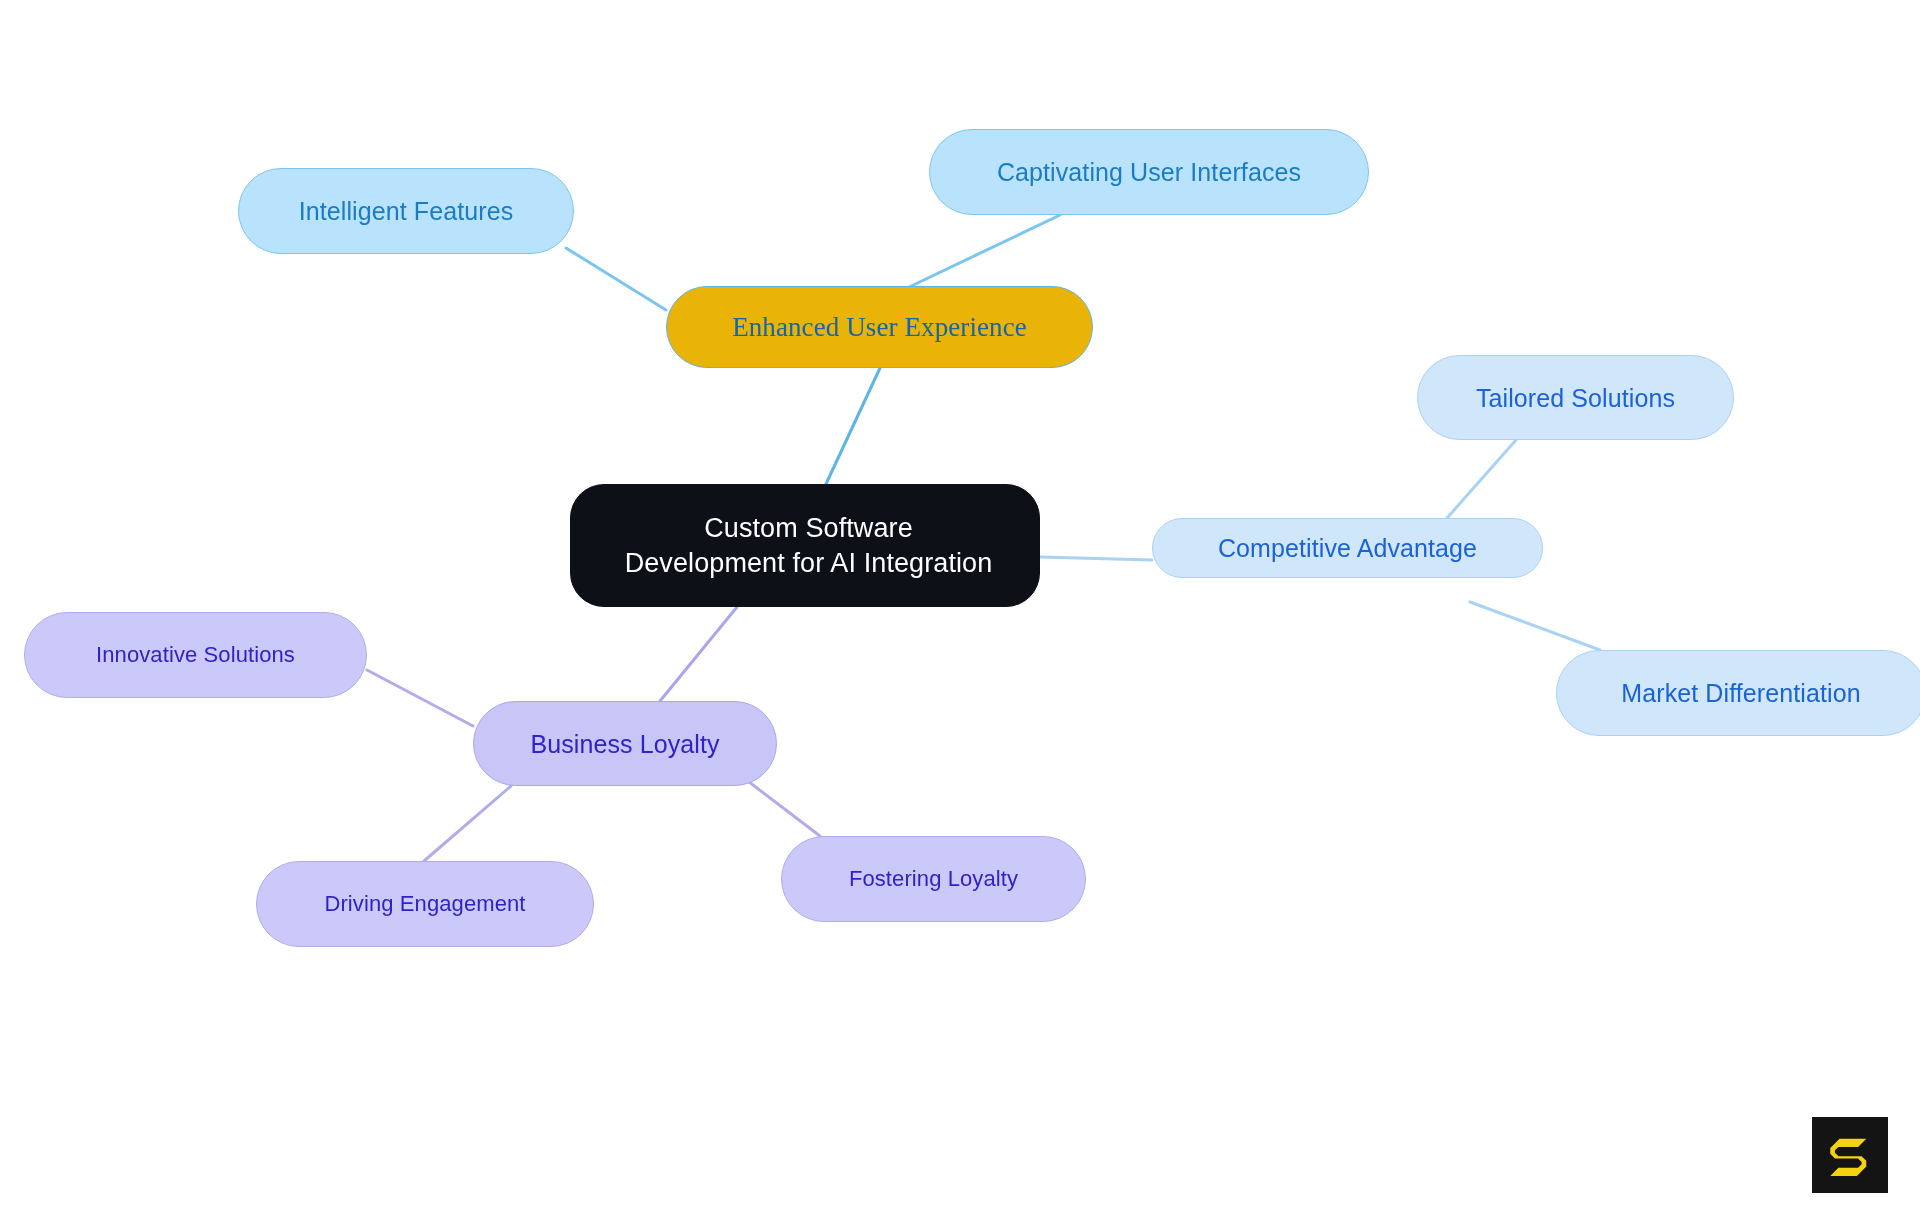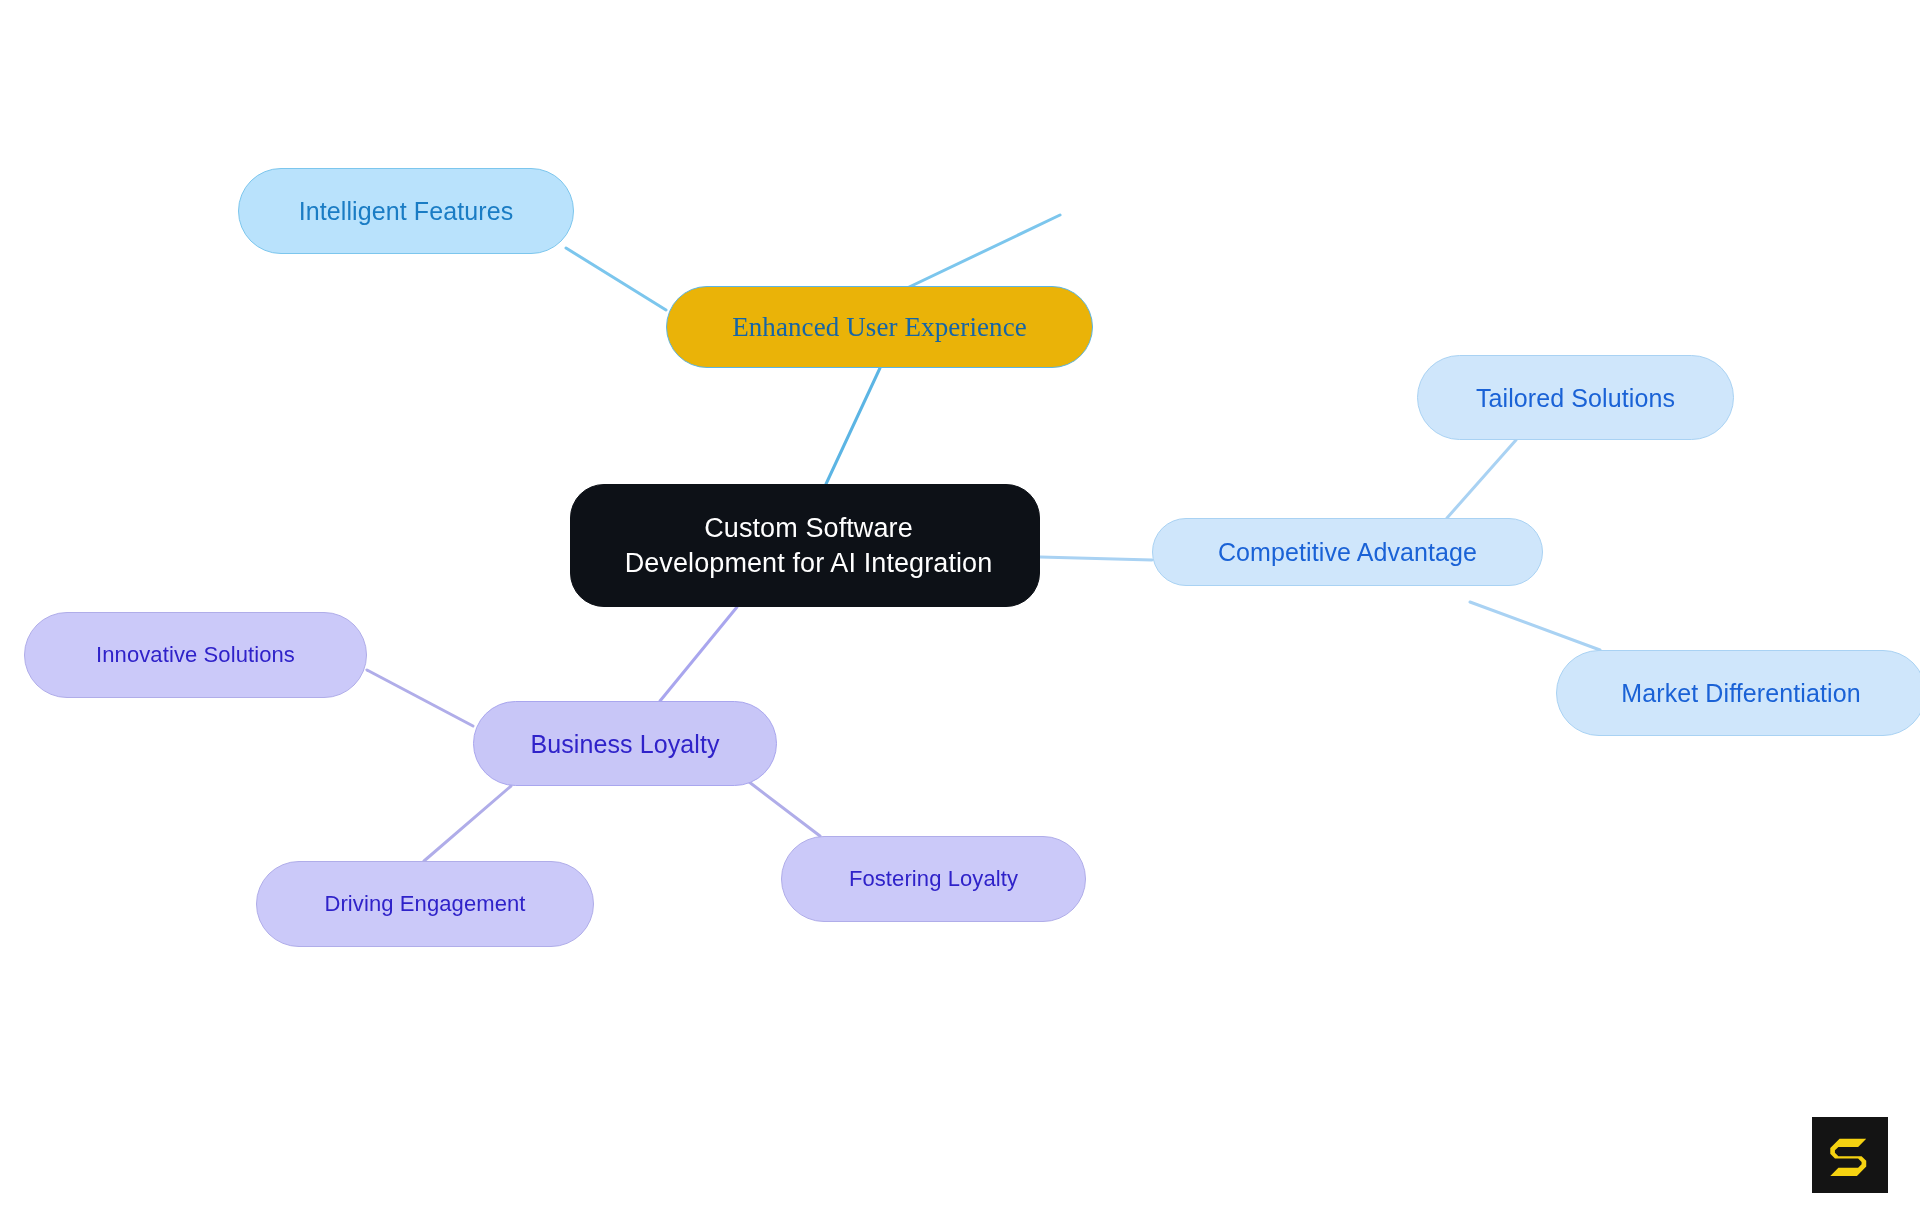--- a/index.html
+++ b/index.html
@@ -115,6 +115,7 @@
 Development for AI Integration</div>
     <div class="node node-blue-mid" style="left: 666px; top: 286px; width: 427px; height: 82px; border-radius: 41px; background: #eab308; border-color: rgb(92, 181, 228); color: rgb(21, 101, 168); font-family: Liberation Serif, serif;">Enhanced User Experience</div>
     <div class="node node-blue-light" style="left: 238px; top: 168px; width: 336px; height: 86px; border-radius: 43px; background: rgb(185, 226, 252); border-color: rgb(124, 198, 237); color: rgb(26, 124, 196); text-align: center;">Intelligent Features</div>
+    <div class="node node-blue-light" style="left: 929px; top: 129px; width: 440px; height: 86px; border-radius: 43px; background: rgb(185, 226, 252); border-color: rgb(124, 198, 237); color: rgb(26, 124, 196);">Captivating User Interfaces</div>
     <div class="node node-blue-pale" style="left: 1152px; top: 518px; width: 391px; height: 68px; border-radius: 42px; background: rgb(207, 230, 251); border-color: rgb(169, 210, 243); color: rgb(26, 98, 214);">Competitive Advantage</div>
     <div class="node node-blue-pale" style="left: 1417px; top: 355px; width: 317px; height: 85px; border-radius: 42.5px; background: rgb(207, 230, 251); border-color: rgb(169, 210, 243); color: rgb(26, 98, 214);">Tailored Solutions</div>
     <div class="node node-blue-pale" style="left: 1556px; top: 650px; width: 370px; height: 86px; border-radius: 43px; background: rgb(207, 230, 251); border-color: rgb(169, 210, 243); color: rgb(26, 98, 214);">Market Differentiation</div>

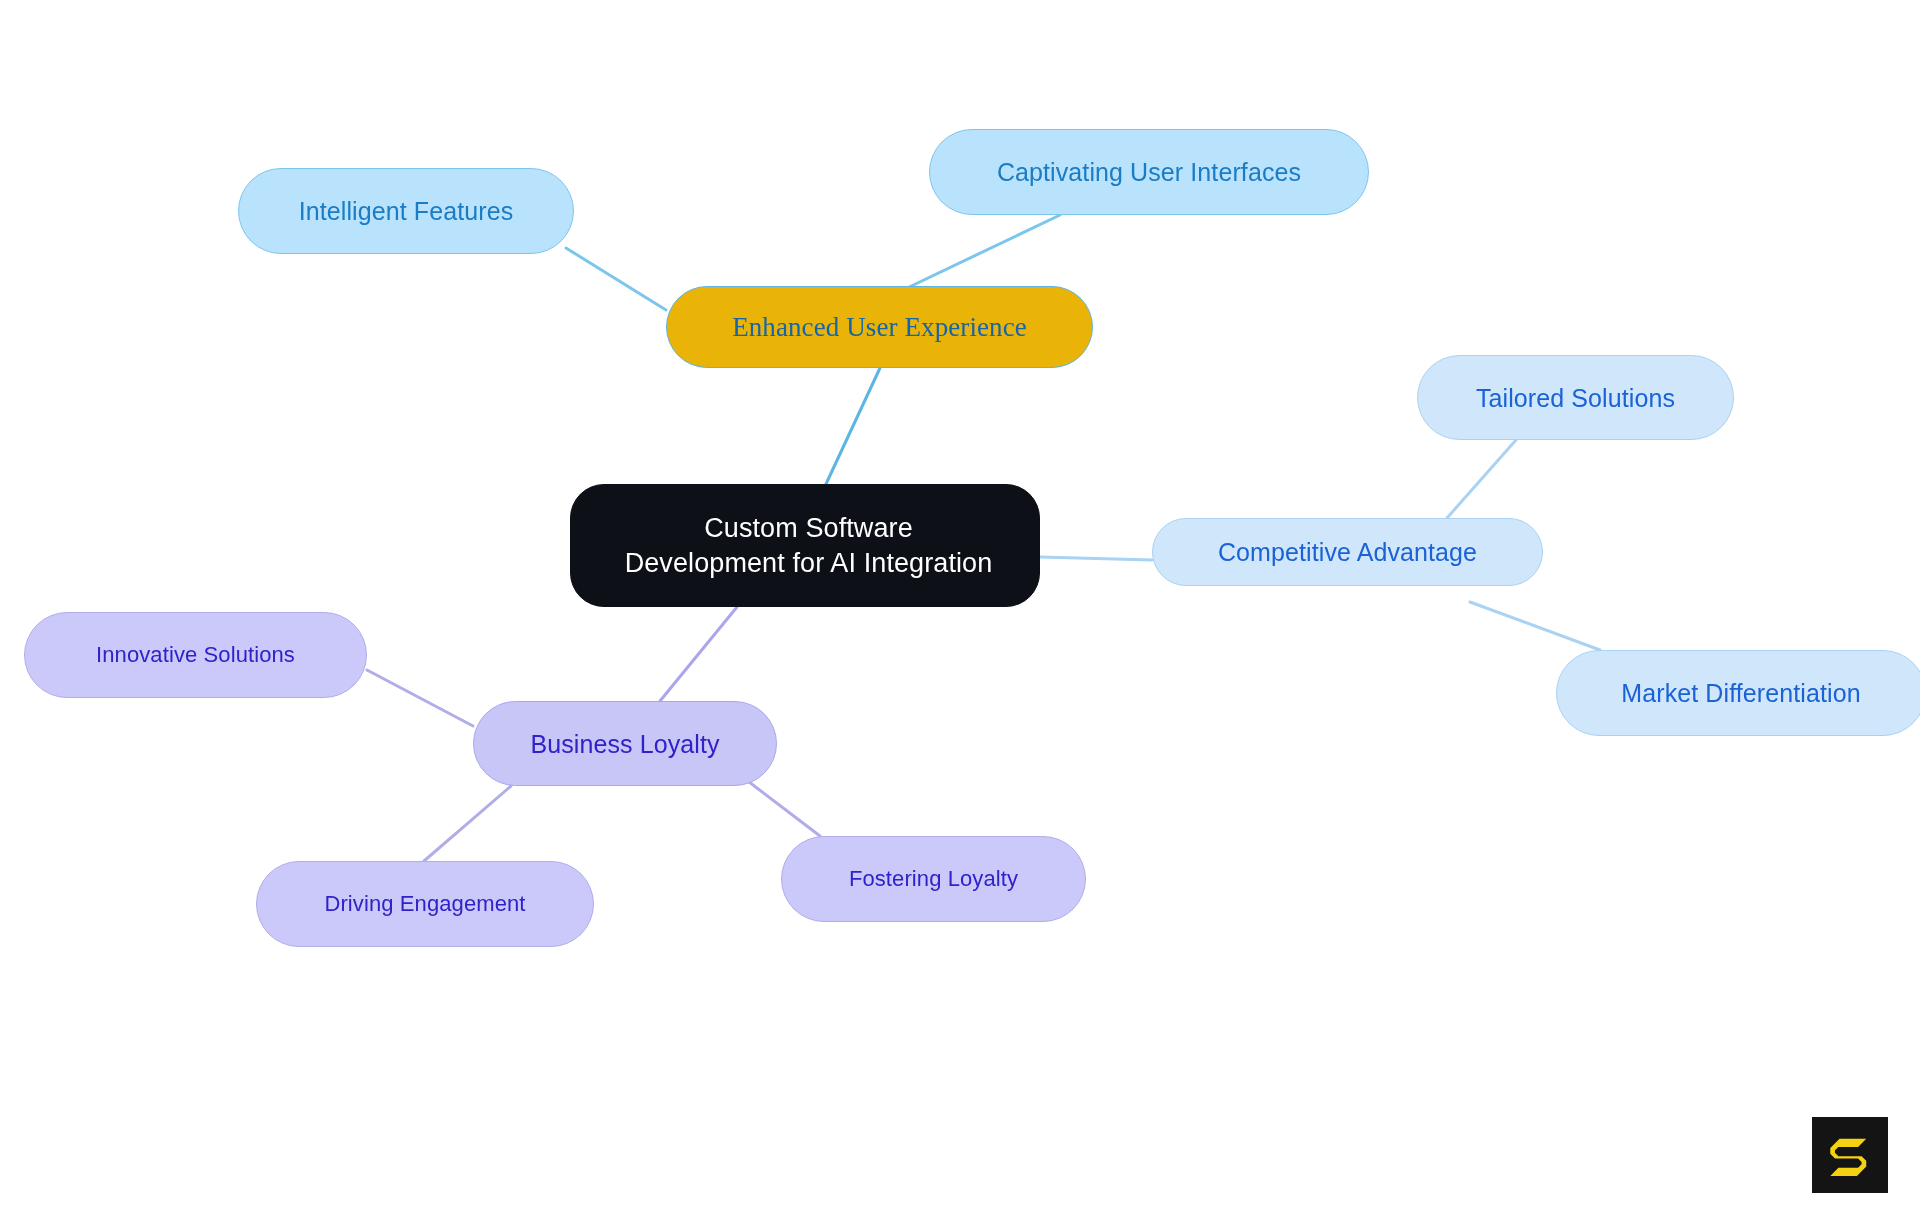--- a/index.html
+++ b/index.html
@@ -116,7 +116,7 @@
     <div class="node node-blue-mid" style="left: 666px; top: 286px; width: 427px; height: 82px; border-radius: 41px; background: #eab308; border-color: rgb(92, 181, 228); color: rgb(21, 101, 168); font-family: Liberation Serif, serif;">Enhanced User Experience</div>
     <div class="node node-blue-light" style="left: 238px; top: 168px; width: 336px; height: 86px; border-radius: 43px; background: rgb(185, 226, 252); border-color: rgb(124, 198, 237); color: rgb(26, 124, 196); text-align: center;">Intelligent Features</div>
     <div class="node node-blue-light" style="left: 929px; top: 129px; width: 440px; height: 86px; border-radius: 43px; background: rgb(185, 226, 252); border-color: rgb(124, 198, 237); color: rgb(26, 124, 196);">Captivating User Interfaces</div>
-    <div class="node node-blue-pale" style="left: 1152px; top: 518px; width: 391px; height: 68px; border-radius: 42px; background: rgb(207, 230, 251); border-color: rgb(169, 210, 243); color: rgb(26, 98, 214);">Competitive Advantage</div>
+    <div class="node node-blue-pale" style="left: 1152px; top: 518px; width: 391px; height: 60px; border-radius: 42px; background: rgb(207, 230, 251); border-color: rgb(169, 210, 243); color: rgb(26, 98, 214);">Competitive Advantage</div>
     <div class="node node-blue-pale" style="left: 1417px; top: 355px; width: 317px; height: 85px; border-radius: 42.5px; background: rgb(207, 230, 251); border-color: rgb(169, 210, 243); color: rgb(26, 98, 214);">Tailored Solutions</div>
     <div class="node node-blue-pale" style="left: 1556px; top: 650px; width: 370px; height: 86px; border-radius: 43px; background: rgb(207, 230, 251); border-color: rgb(169, 210, 243); color: rgb(26, 98, 214);">Market Differentiation</div>
     <div class="node node-purple-mid" style="left: 473px; top: 701px; width: 304px; height: 85px; border-radius: 42.5px; background: rgb(200, 198, 247); border-color: rgb(169, 166, 238); color: rgb(47, 34, 201);">Business Loyalty</div>

